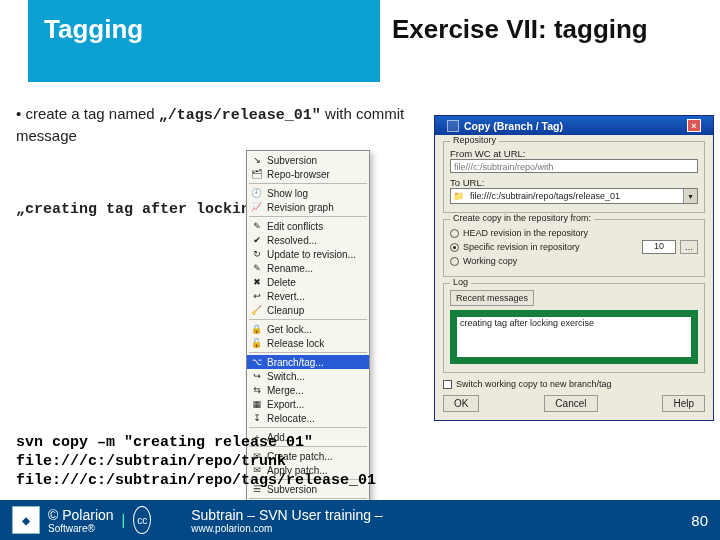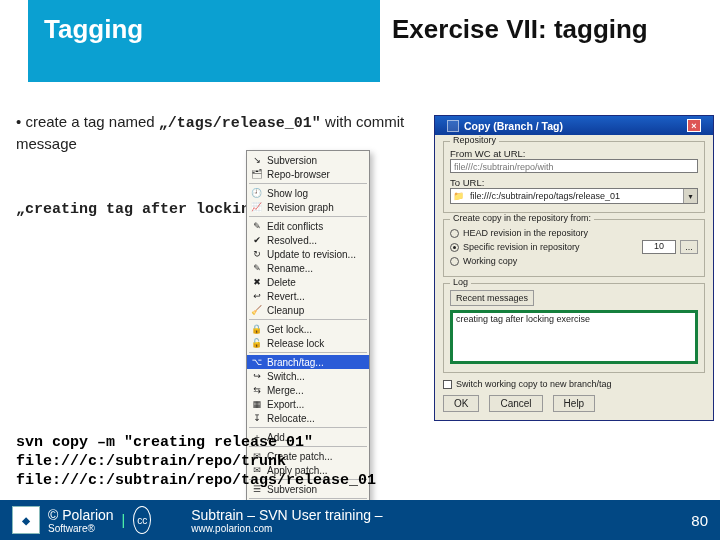--- a/index.html
+++ b/index.html
@@ -37,7 +37,7 @@
   .leftcol {
     position: absolute;
     left: 16px;
-    top: 112px;
+    top: 104px;
     width: 420px;
     font-size: 15px;
     color: #222;

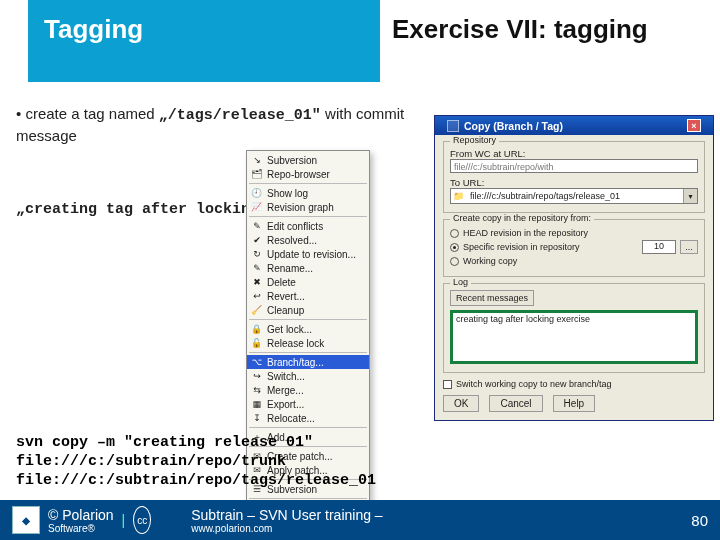--- a/index.html
+++ b/index.html
@@ -231,7 +231,7 @@
     width:9px;height:9px;border:1px solid #555;display:inline-block;background:#fff;
   }
   .log-area {
-    background: #fff; border: 3px solid #15803d;
+    background: #fff; border: 7px solid #15803d;
     height: 54px; padding: 2px 3px;
     font-size: 9px;
     line-height: 1.1;

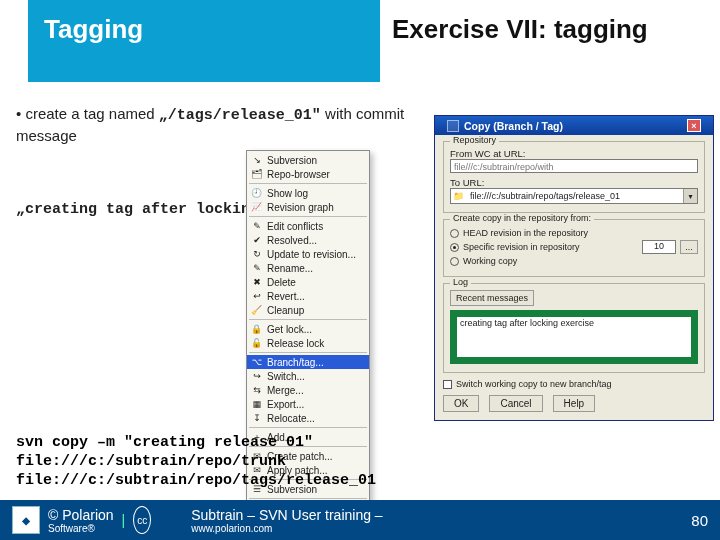--- a/index.html
+++ b/index.html
@@ -238,7 +238,7 @@
     overflow: hidden;
   }
   .dlg-buttons {
-    display: flex; justify-content: flex-start; gap: 10px;
+    display: flex; justify-content: space-between; gap: 10px;
     margin-top: 6px;
   }
   .push {

